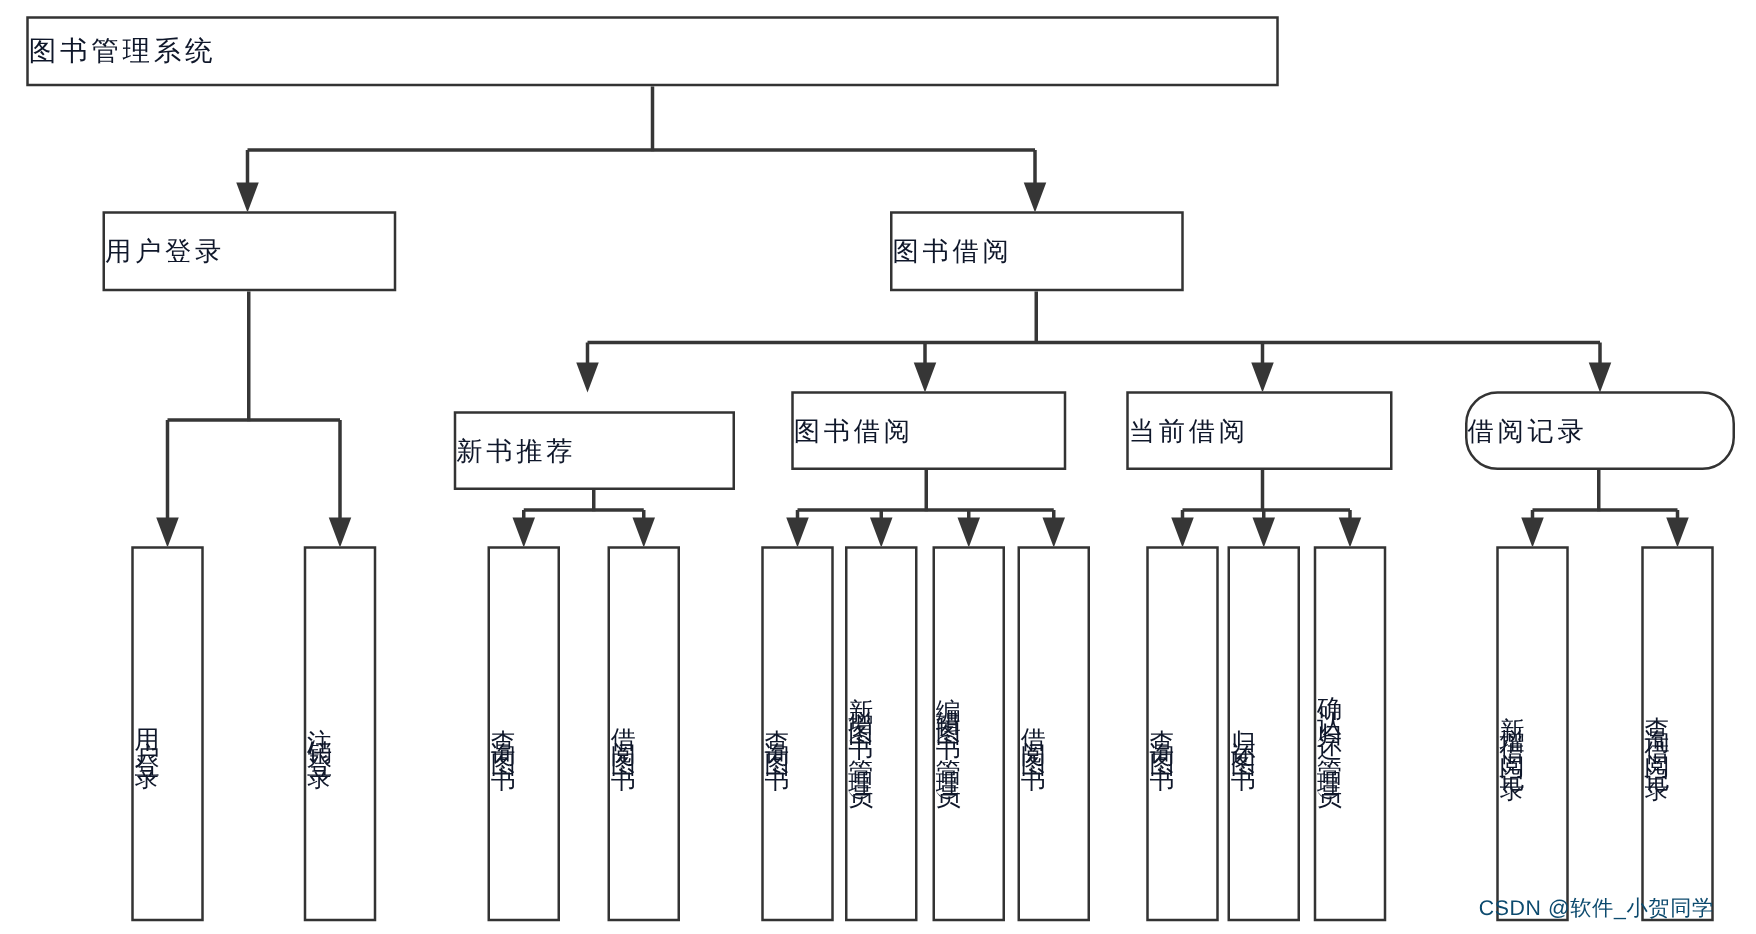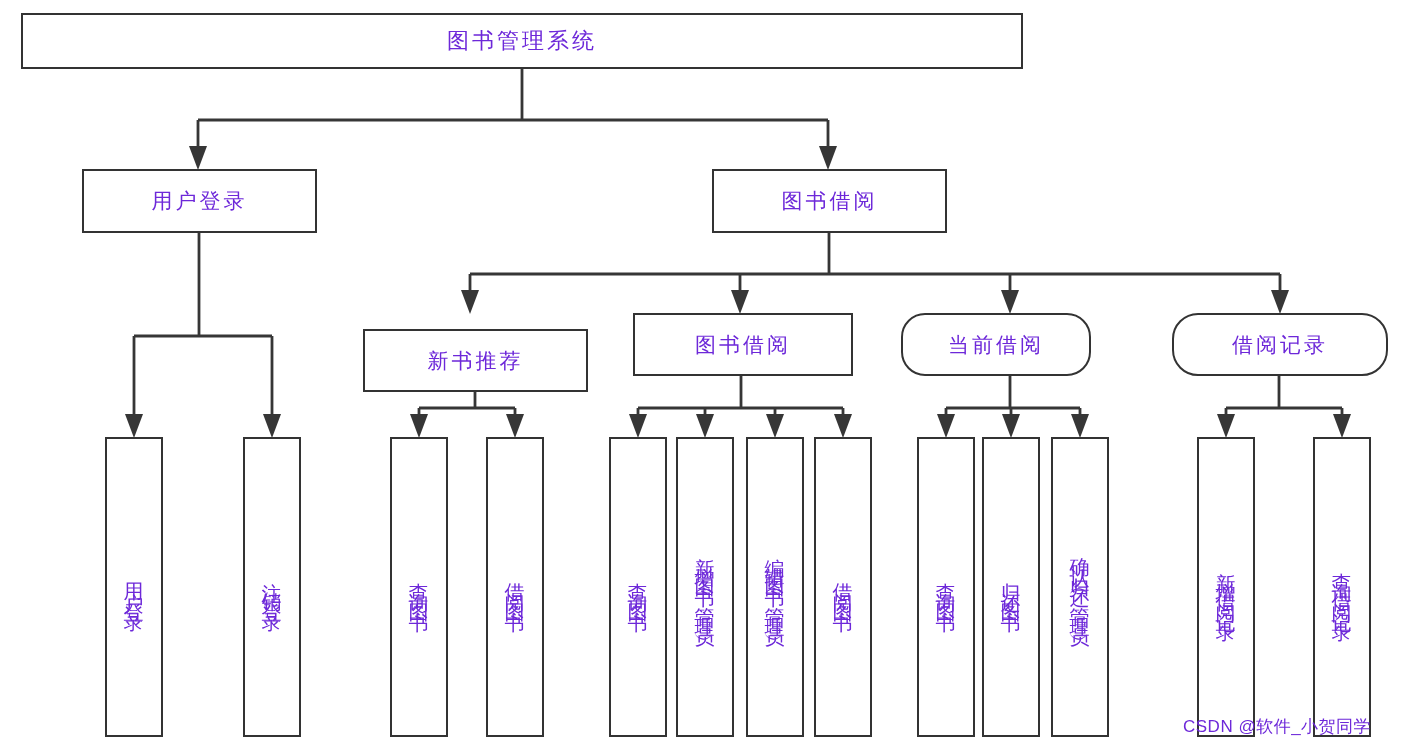--- a/index.html
+++ b/index.html
@@ -19,8 +19,8 @@
     box-sizing:border-box;
     border:2.5px solid #333333;
     background:#ffffff;
-    display:flex;align-items:center;justify-content:center;
-    color:#6d28d9;
+    display:flex;align-items:center;justify-content:flex-start;
+    color:#0f172a;
     z-index:2;
   }
   .hbox{font-size:21px;letter-spacing:3px;}

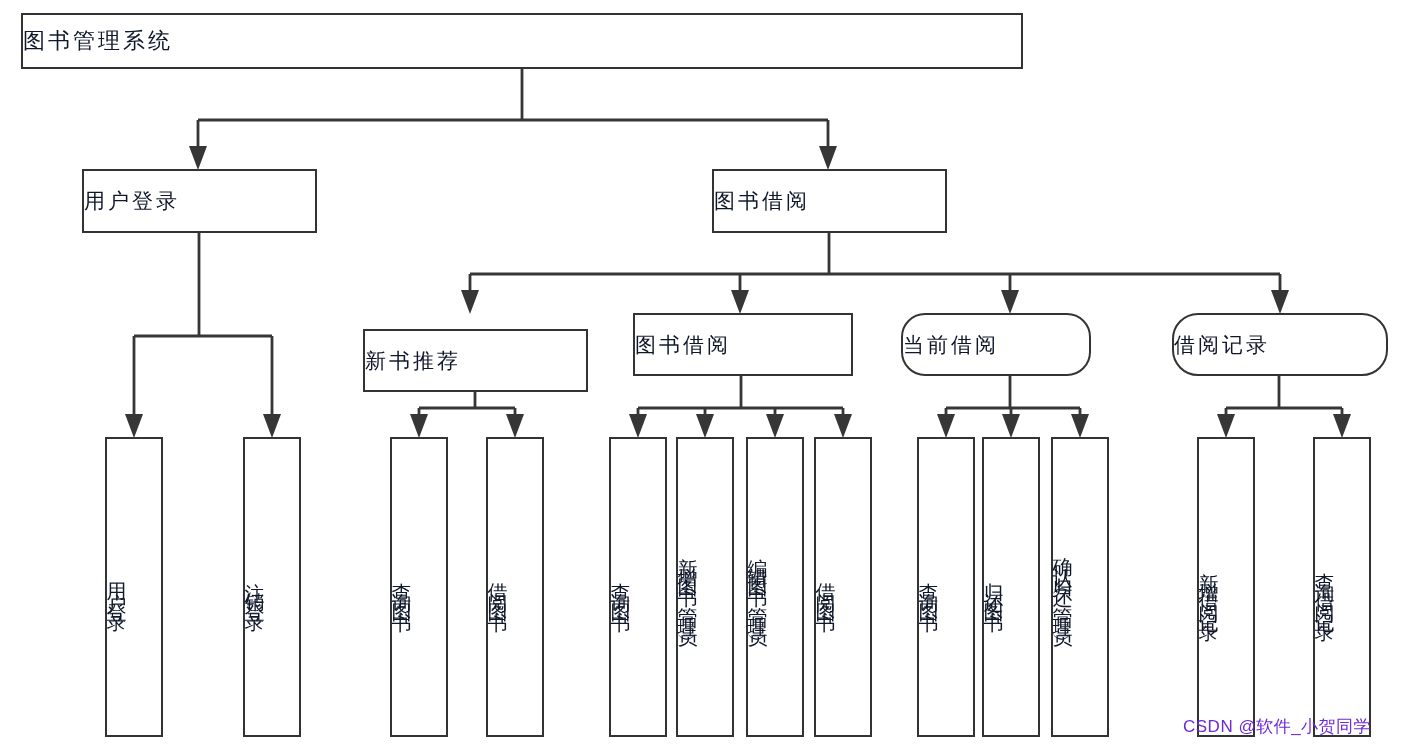--- a/index.html
+++ b/index.html
@@ -139,7 +139,7 @@
   <div class="box hbox l3" style="left:633px;width:220px;font-family:Liberation Mono, monospace;">
     <span>图书借阅</span>
   </div>
-  <div class="box hbox l3" style="left:901px;width:190px;border-radius:24px;">
+  <div class="box hbox l3" style="left:901px;width:213px;">
     <span>当前借阅</span>
   </div>
   <div class="box hbox l3" style="left:1172px;width:216px;border-radius:26px;">

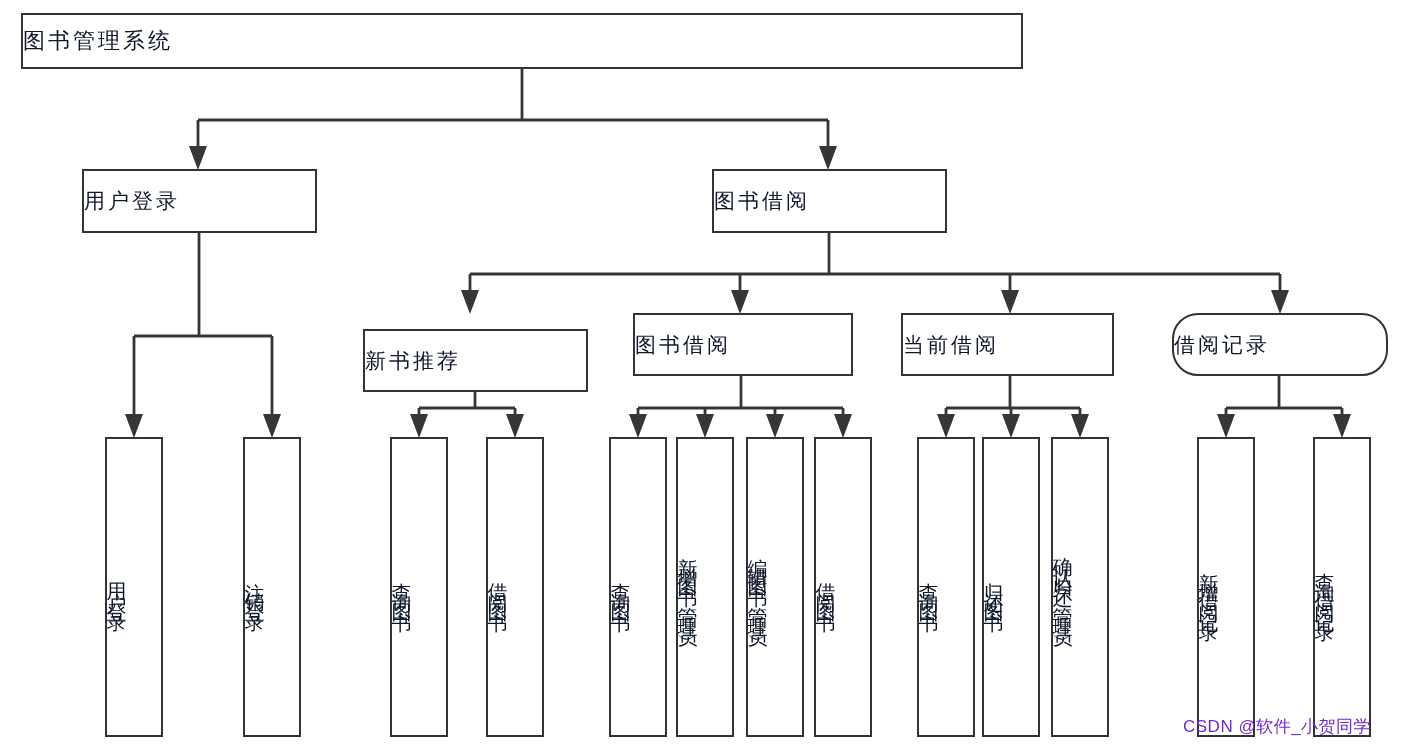--- a/index.html
+++ b/index.html
@@ -42,7 +42,7 @@
     position:absolute;
     left:1183px;top:715px;
     font-size:17px;
-    color:#6d28d9;
+    color:#0c4a6e;
     letter-spacing:0.5px;
     z-index:6;
     white-space:nowrap;

